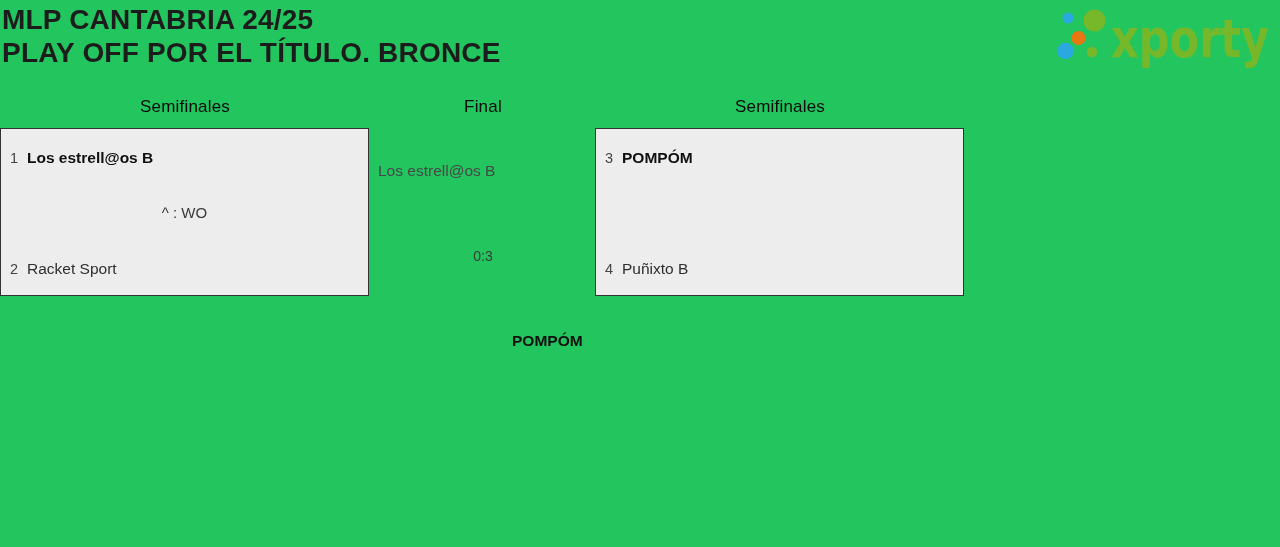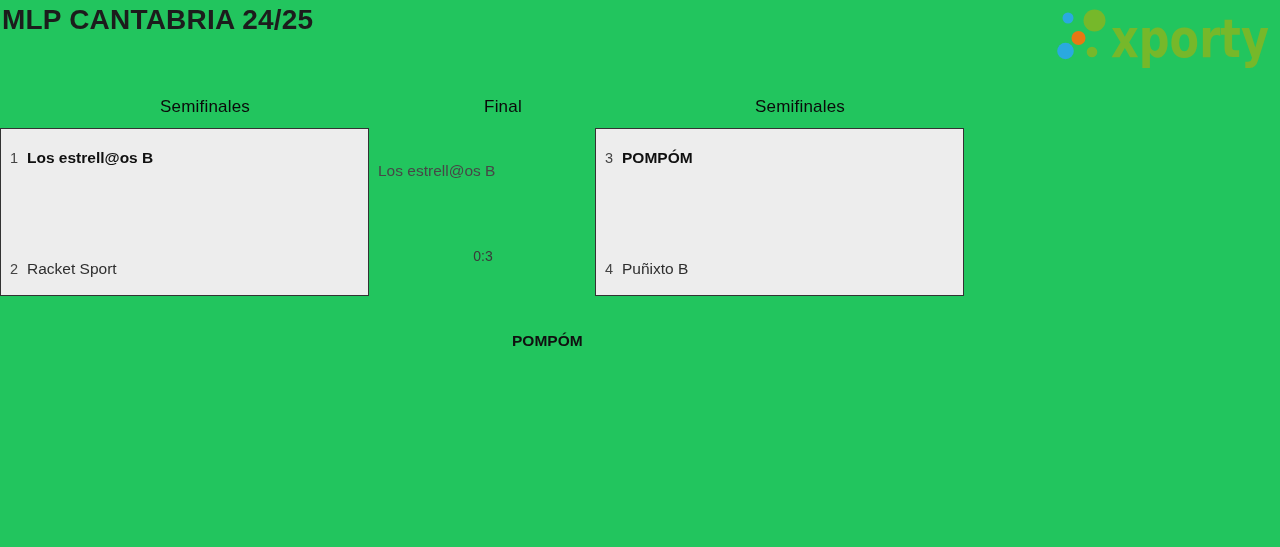--- a/index.html
+++ b/index.html
@@ -70,6 +70,7 @@
 
   <div class="title">
     <div>MLP CANTABRIA 24/25</div>
+    <div>PLAY OFF POR EL TÍTULO. BRONCE</div>
   </div>
 
   <svg class="logo" viewBox="0 0 230 75" aria-label="xporty">

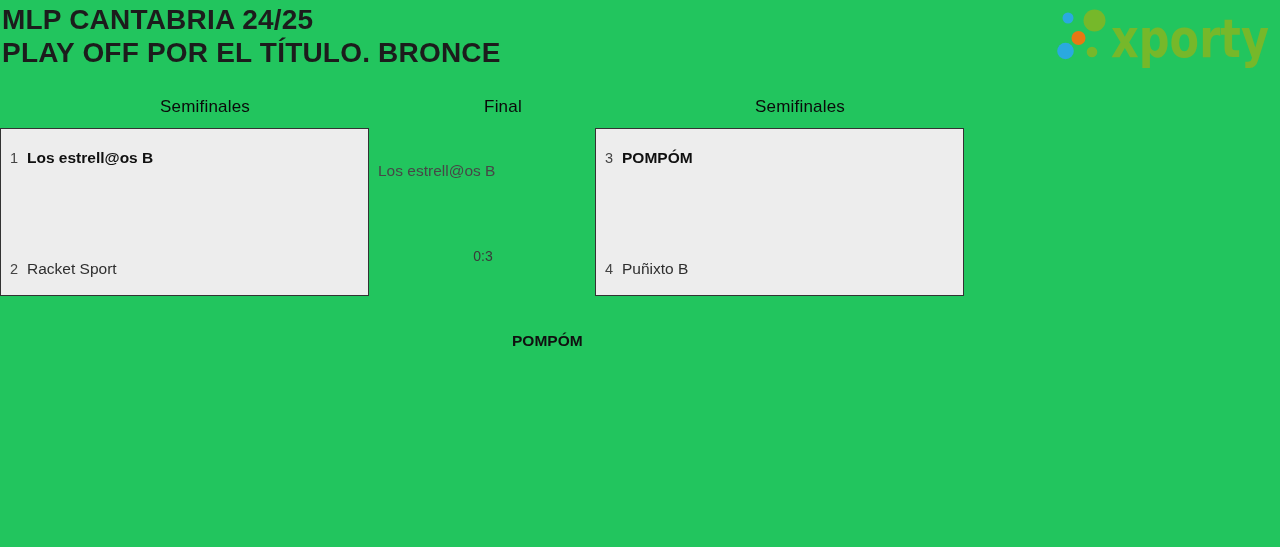--- a/index.html
+++ b/index.html
@@ -21,7 +21,7 @@
   
   .col-header{
     position:absolute;top:97px;text-align:center;
-    font-size:17px;font-weight:500;color:#0a0a0a;letter-spacing:.2px;margin-left:20px;
+    font-size:17px;font-weight:500;color:#0a0a0a;letter-spacing:.2px;
   }
   .col-header.left{left:0;width:370px;}
   .col-header.center{left:370px;width:226px;text-align:center;}

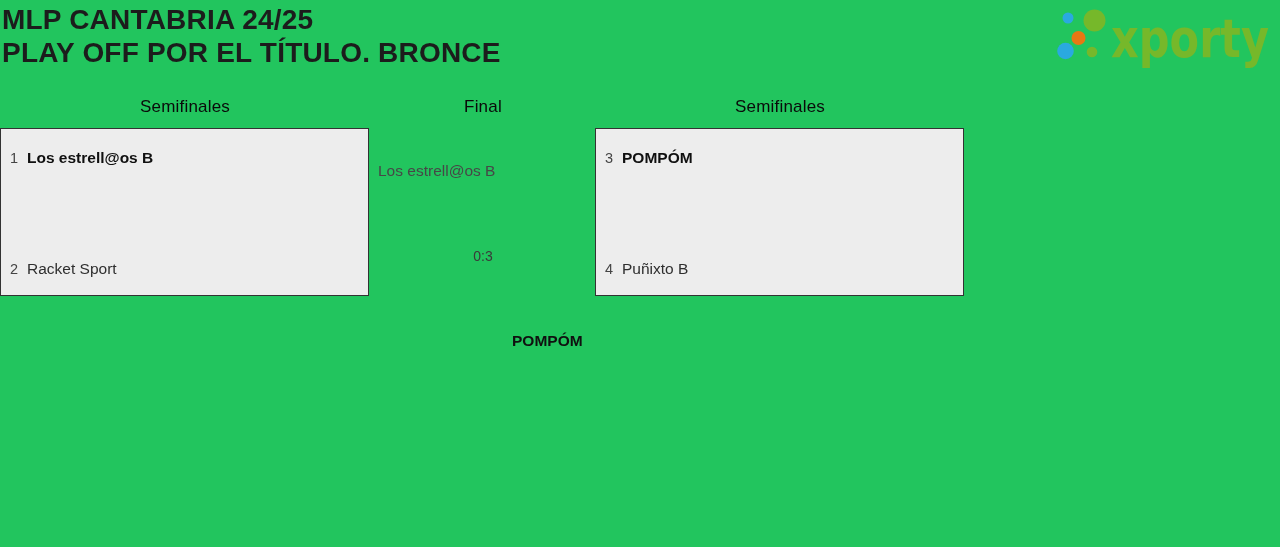--- a/index.html
+++ b/index.html
@@ -93,6 +93,7 @@
       <span class="seed">1</span>
       <span class="team winner">Los estrell@os B</span>
     </div>
+    <div class="mscore">^ : WO</div>
     <div class="prow bottom">
       <span class="seed">2</span>
       <span class="team">Racket Sport</span>

